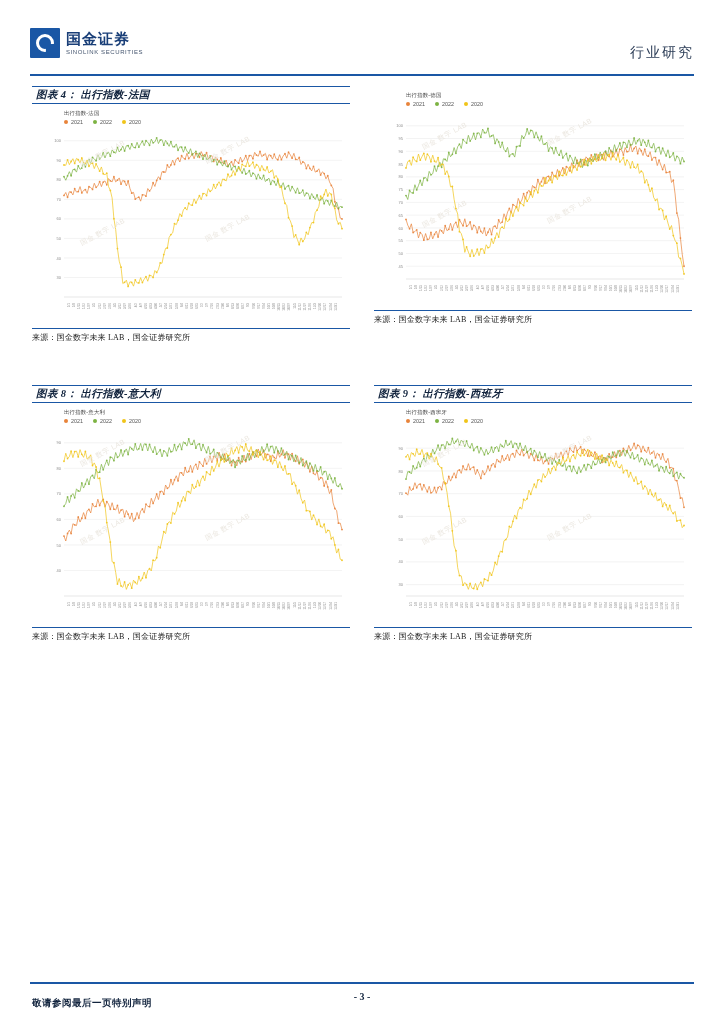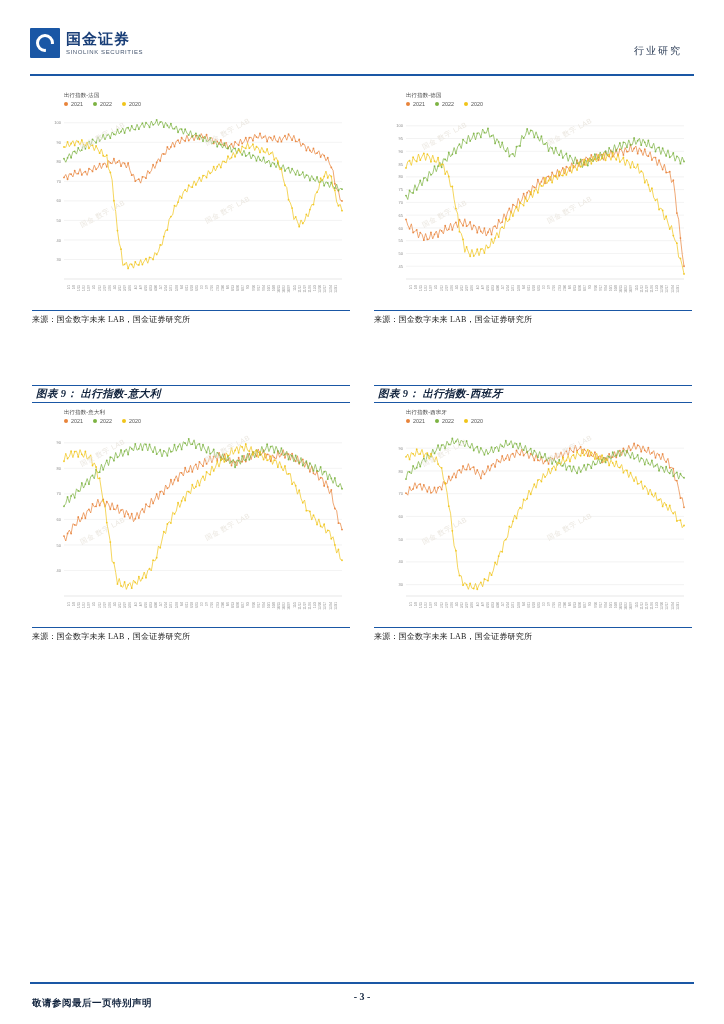--- a/index.html
+++ b/index.html
@@ -76,9 +76,9 @@
   }
   .header-right {
     position: absolute;
-    right: 12px;
+    right: 0;
     top: 16px;
-    font-size: 10px;
+    font-size: 14px;
     color: #2a3b55;
     letter-spacing: 2px;
   }

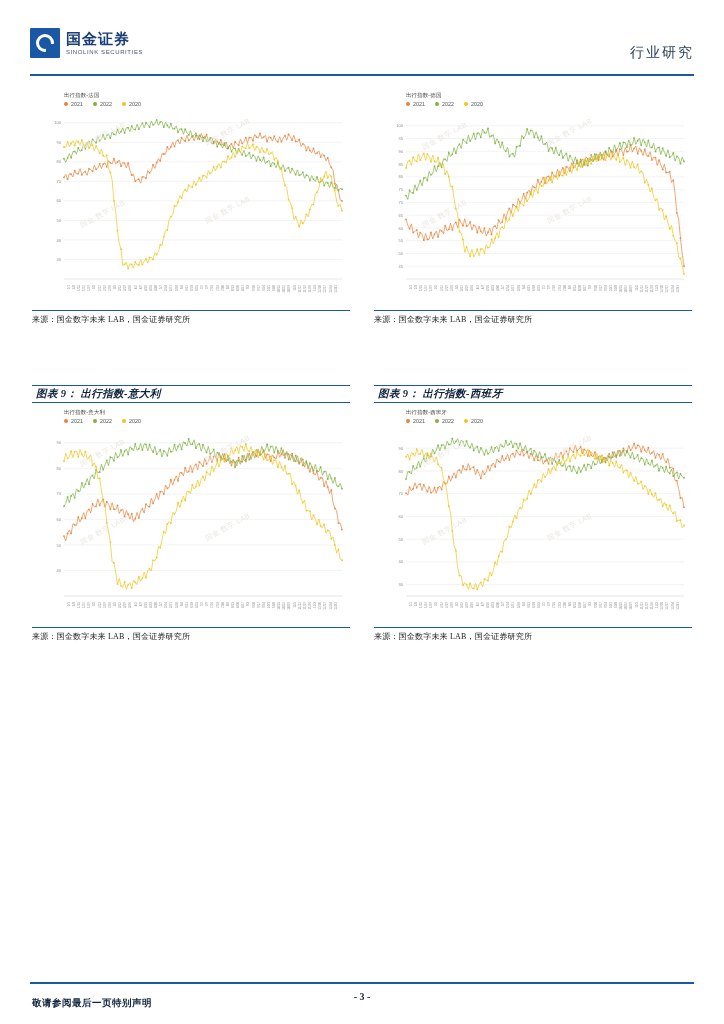--- a/index.html
+++ b/index.html
@@ -253,6 +253,9 @@
   <div class="header-rule"></div>
 
   <div class="figure fig-4">
+    <div class="fig-title-bar">
+      <span class="fig-title">图表 4：  出行指数-法国</span>
+    </div>
     <div class="fig-body">
       <div class="chart-area">
         <div class="chart-head">出行指数-法国</div>

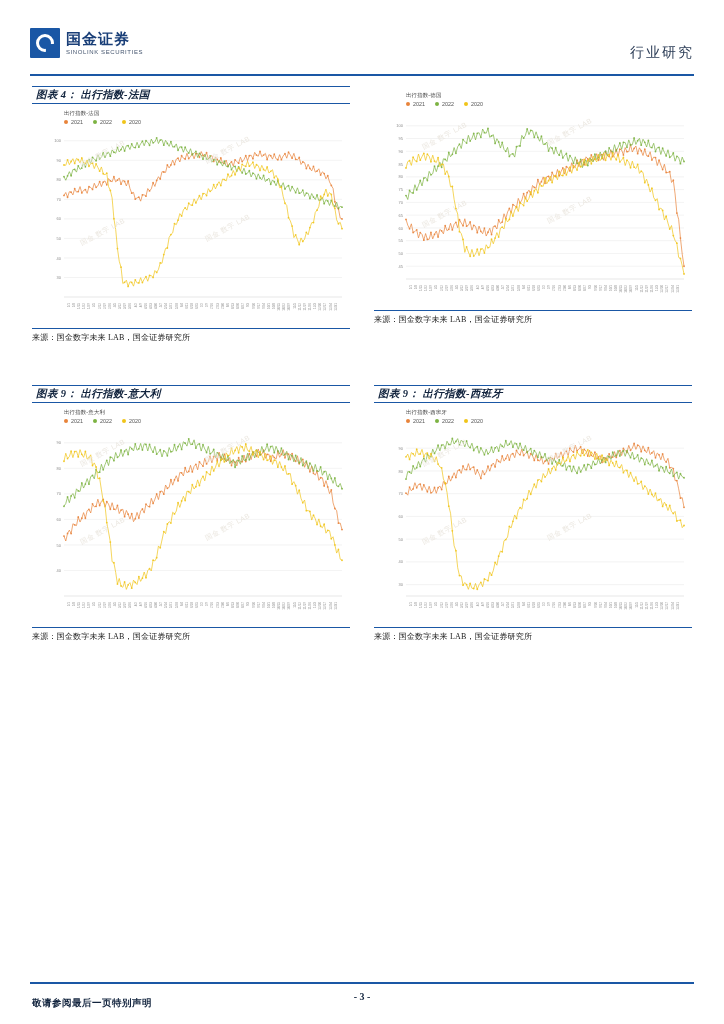--- a/index.html
+++ b/index.html
@@ -951,7 +951,7 @@
 
   <div class="figure fig-6">
     <div class="fig-title-bar">
-      <span class="fig-title">图表 9：  出行指数-意大利</span>
+      <span class="fig-title">图表 8：  出行指数-意大利</span>
     </div>
     <div class="fig-body">
       <div class="chart-area">

